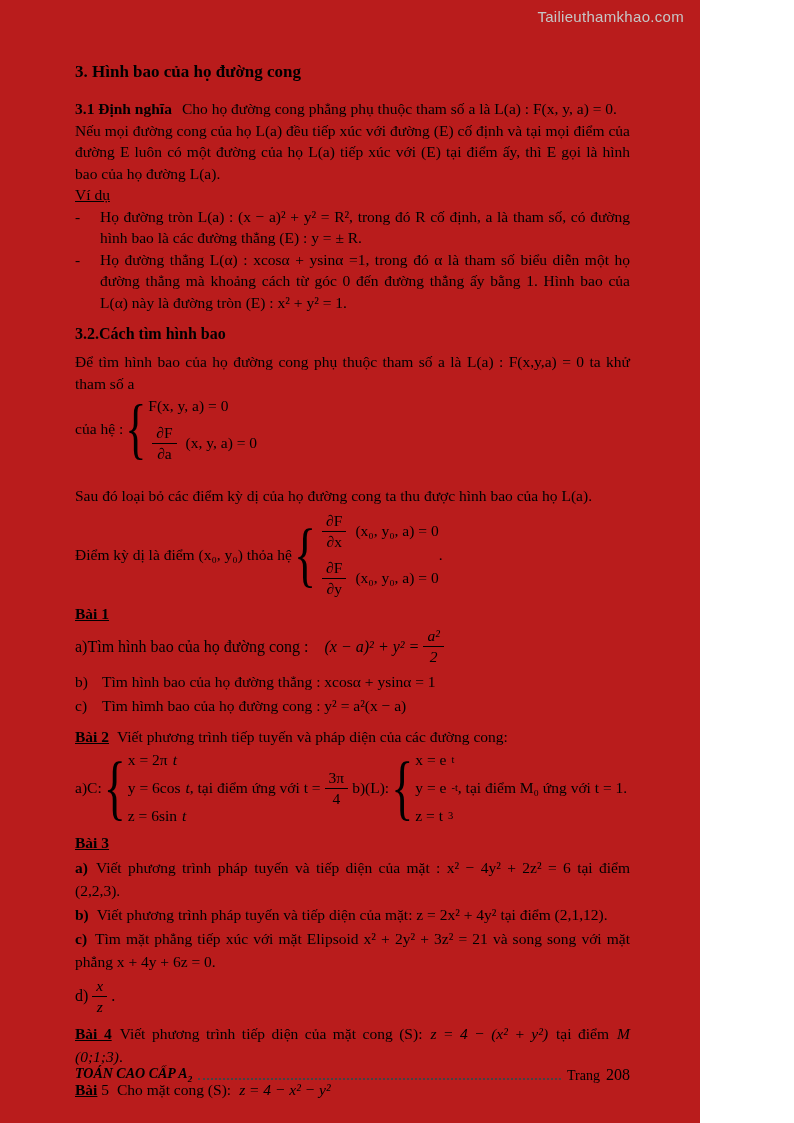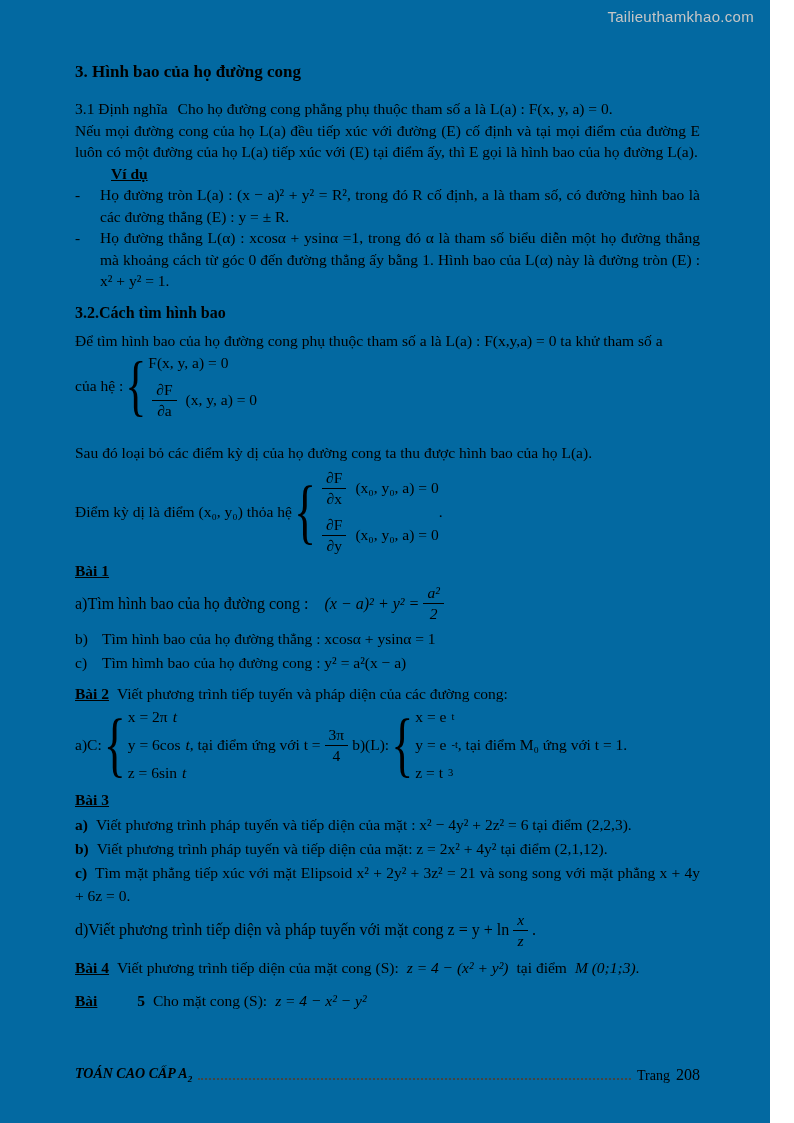--- a/index.html
+++ b/index.html
@@ -4,7 +4,7 @@
 <style>
   html,body{margin:0;padding:0;background:#fff;}
   .page{
-    position:relative; width:770px; height:1123px; background:#0369a1;
+    position:relative; width:700px; height:1123px; background:#b91c1c;
     font-family:"Liberation Serif", serif; color:#000; overflow:hidden;
   }
   .watermark{

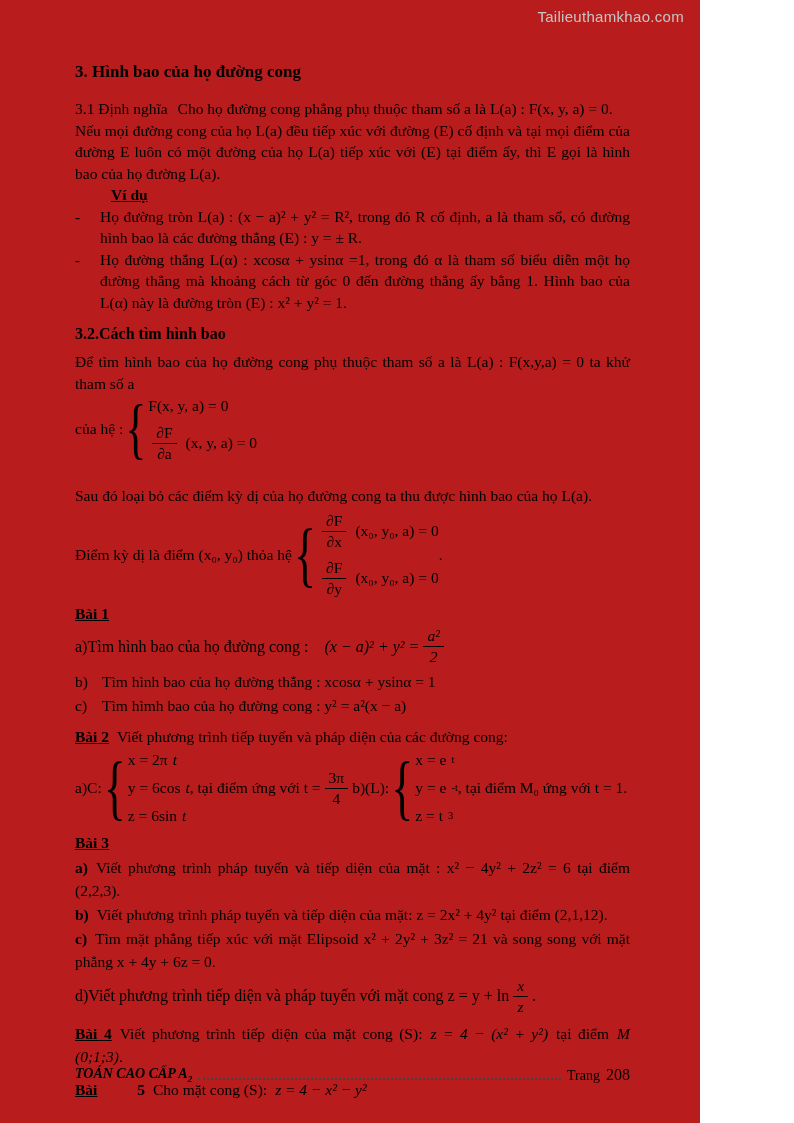--- a/index.html
+++ b/index.html
@@ -19,7 +19,7 @@
   .bold{font-weight:bold;margin-left:36px;}
   .ul{text-decoration:underline;}
   .it{font-style:italic;}
-  .label-def{font-weight:normal; margin-right:10px;}
+  .label-def{font-weight:bold; margin-right:10px;}
   .ex-item{display:flex; font-size:15.5px; line-height:21.5px; margin:0;}
   .ex-item .marker{width:25px; flex:none;}
   .ex-item .txt{flex:1; text-align:justify;}

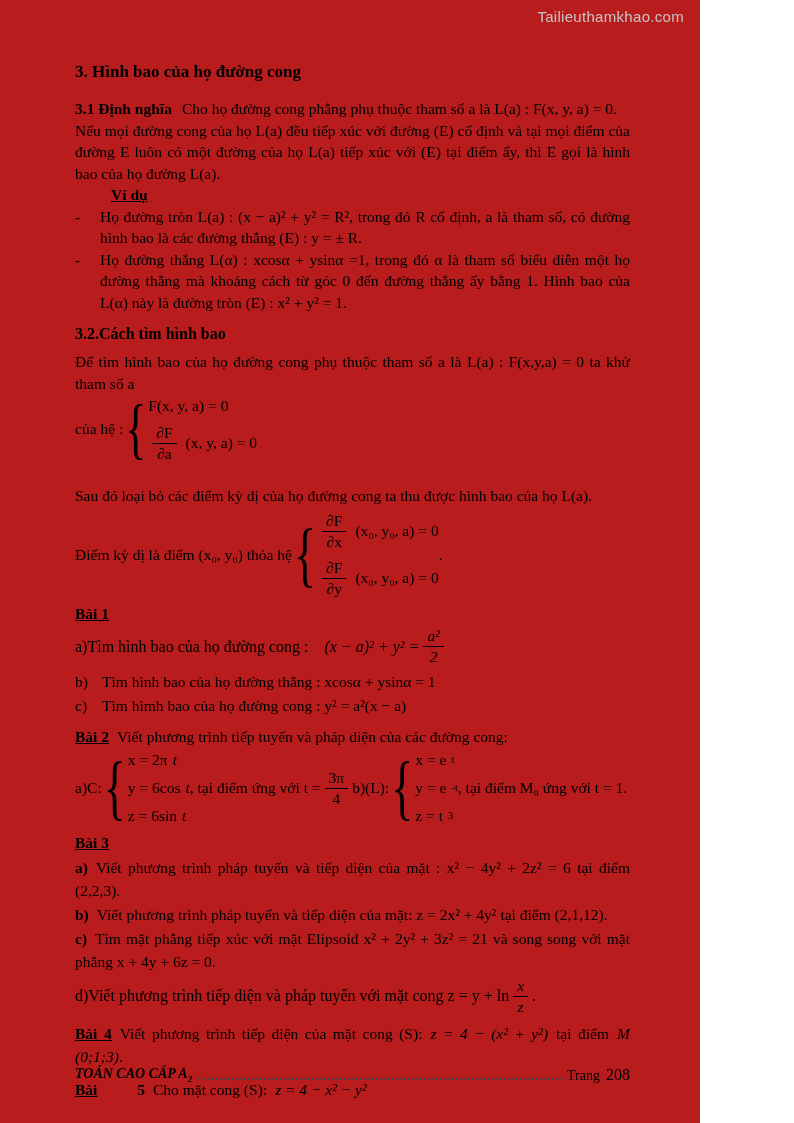--- a/index.html
+++ b/index.html
@@ -16,7 +16,7 @@
   .para{font-size:15.5px; line-height:21.5px; text-align:justify; margin:0;}
   .h-section{font-size:17px; font-weight:bold; margin:0 0 16px 0;}
   .h-sub{font-size:16px; font-weight:bold; margin:12px 0 8px 0;}
-  .bold{font-weight:bold;margin-left:36px;}
+  .bold{font-weight:normal;}
   .ul{text-decoration:underline;}
   .it{font-style:italic;}
   .label-def{font-weight:bold; margin-right:10px;}

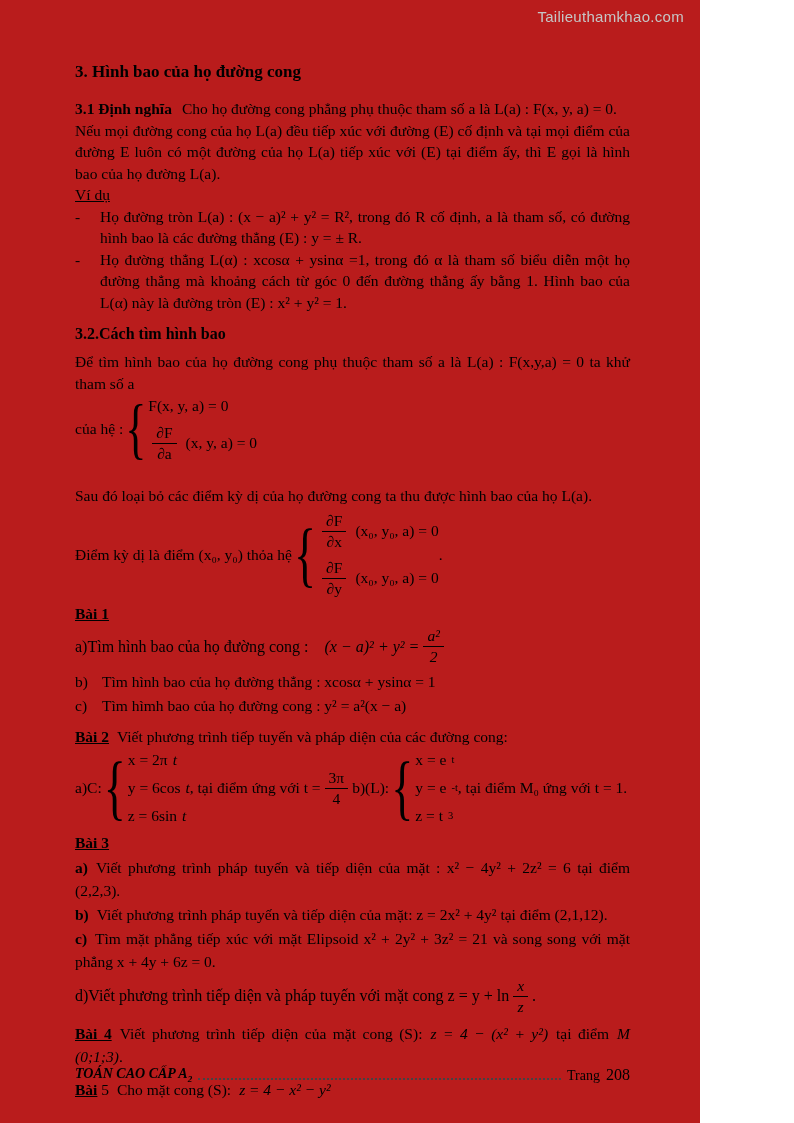--- a/index.html
+++ b/index.html
@@ -188,7 +188,6 @@
     <div class="item-line"><span class="mkb">c)</span><span>Tìm mặt phẳng tiếp xúc với mặt  Elipsoid x² + 2y² + 3z² = 21 và song song với mặt phẳng x + 4y + 6z = 0.</span></div>
     <div class="frac-line">
       <span class="mkb">d)</span>
-      <span>Viết phương trình tiếp diện và pháp tuyến với mặt cong z = y + ln</span>
       <span class="frac it">
           <span class="num">x</span>
           <span class="den">z</span>

